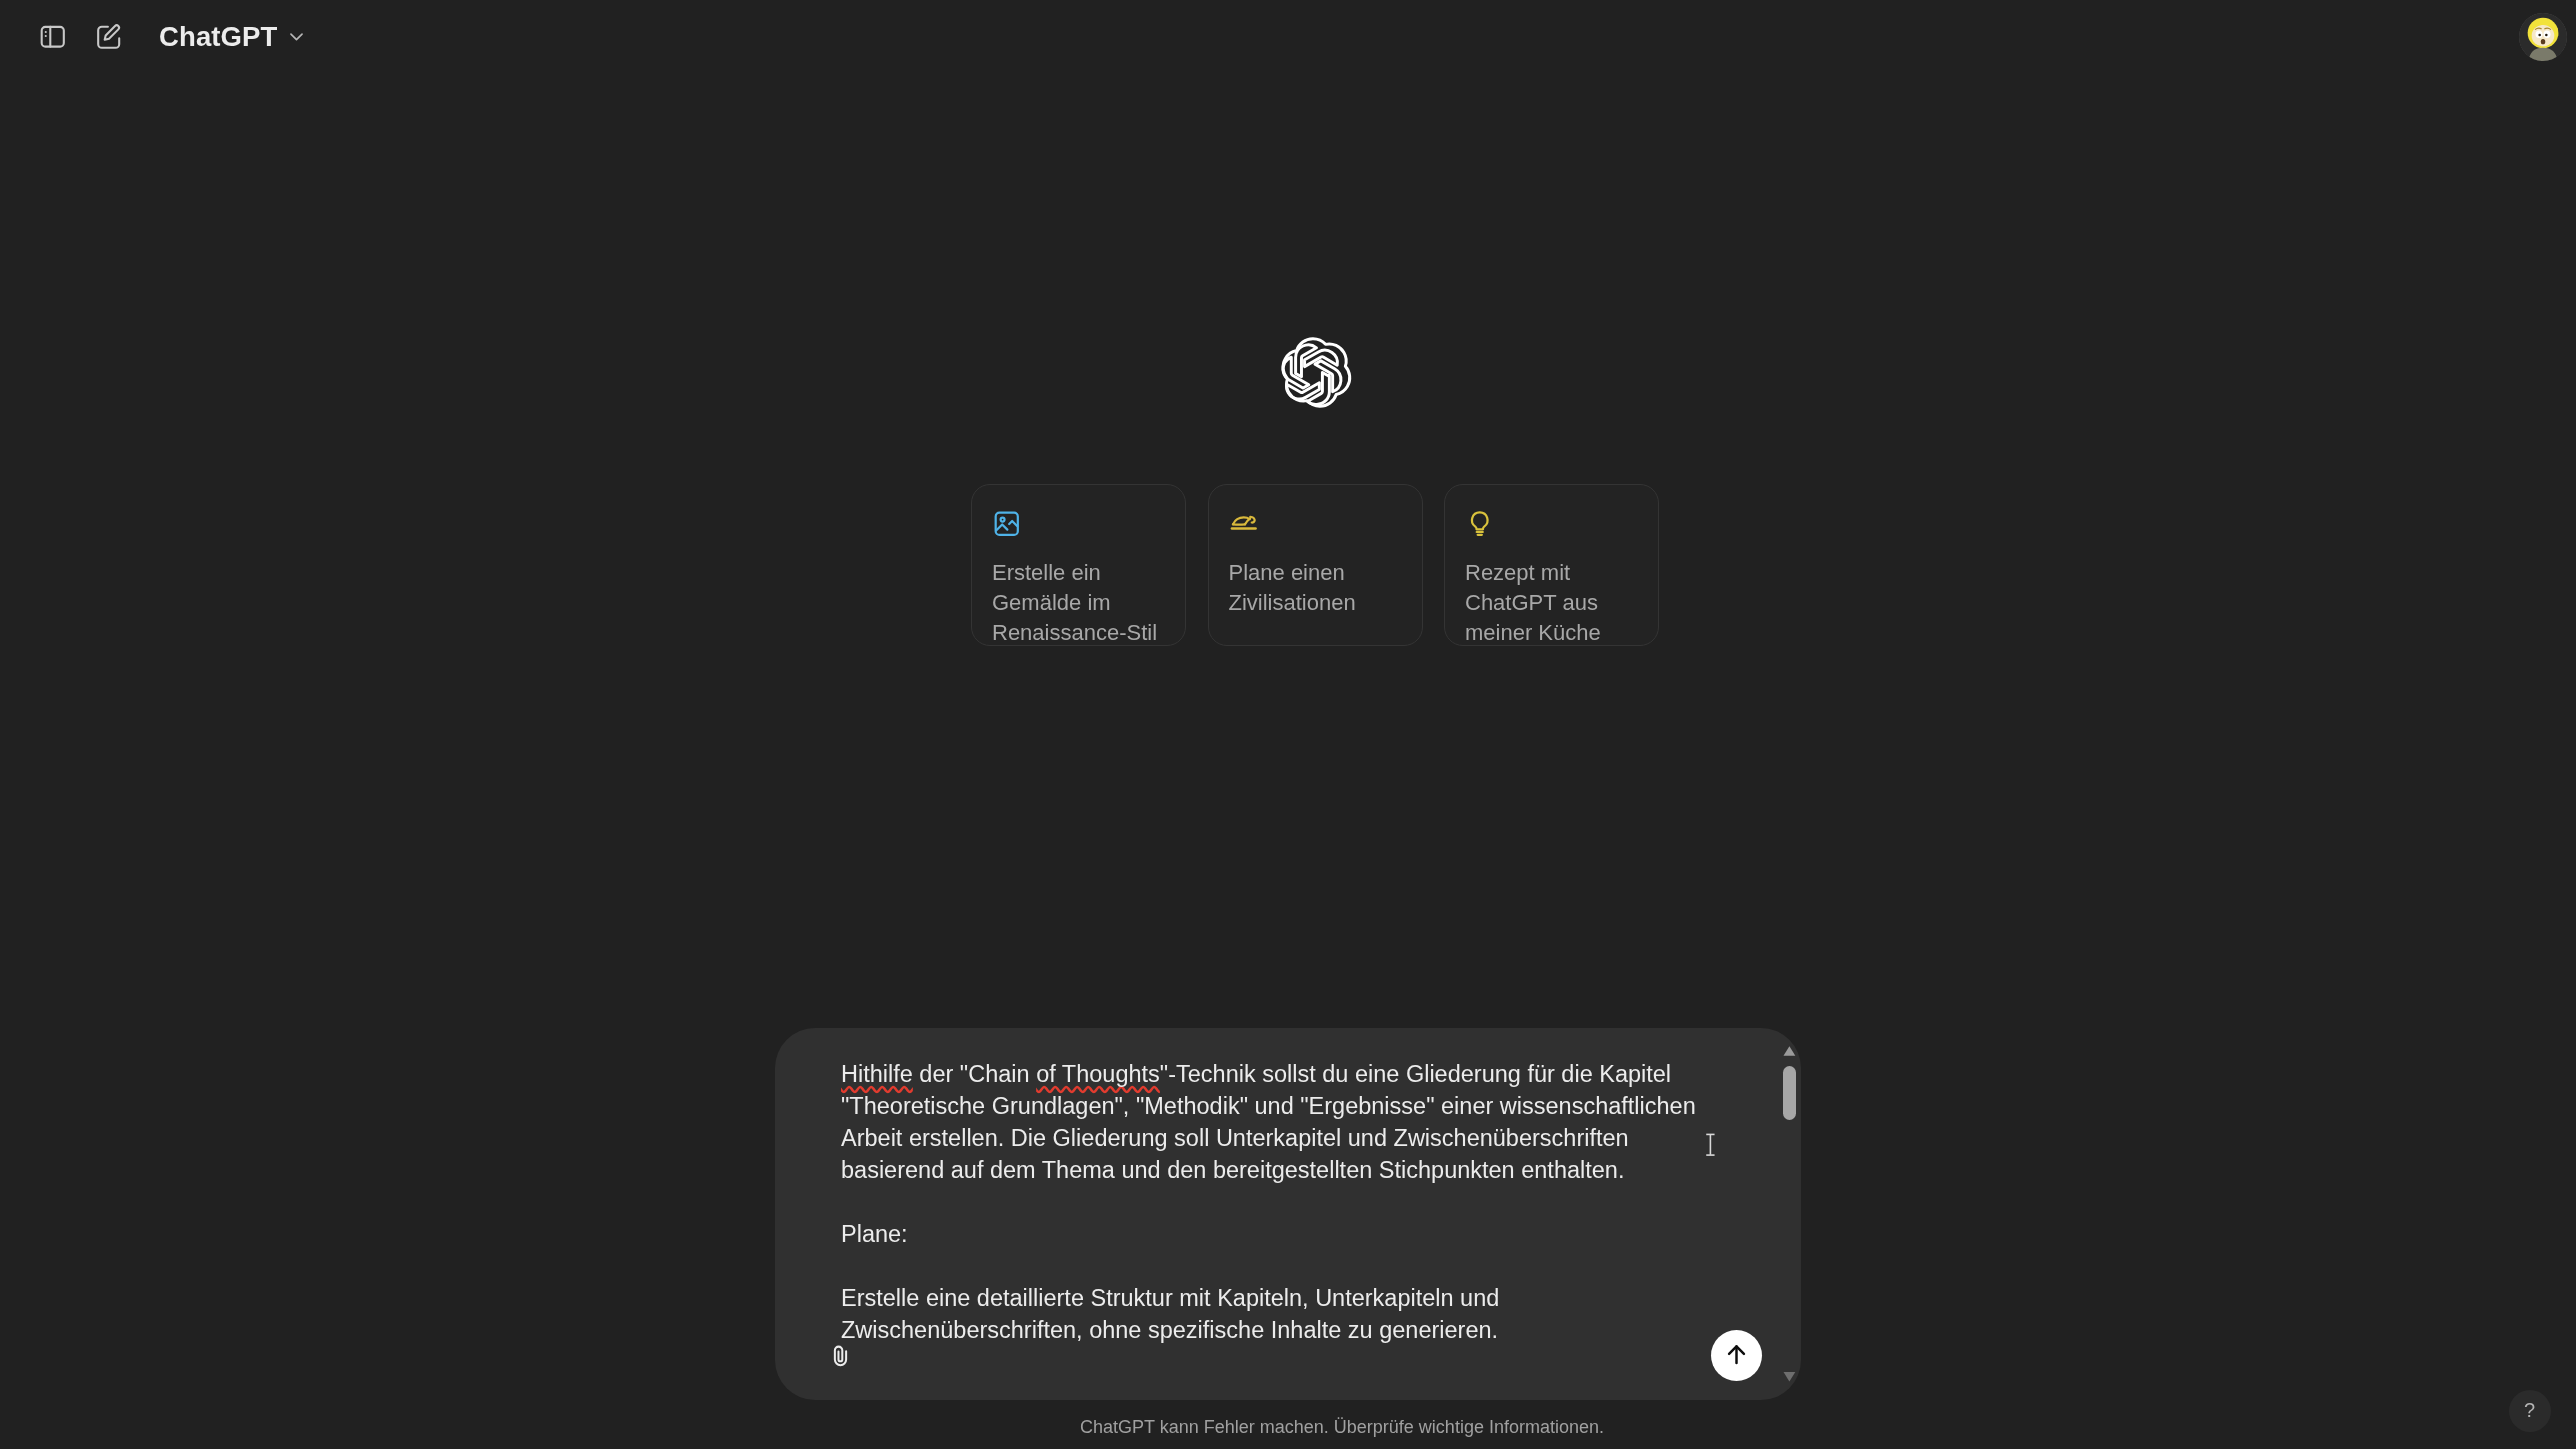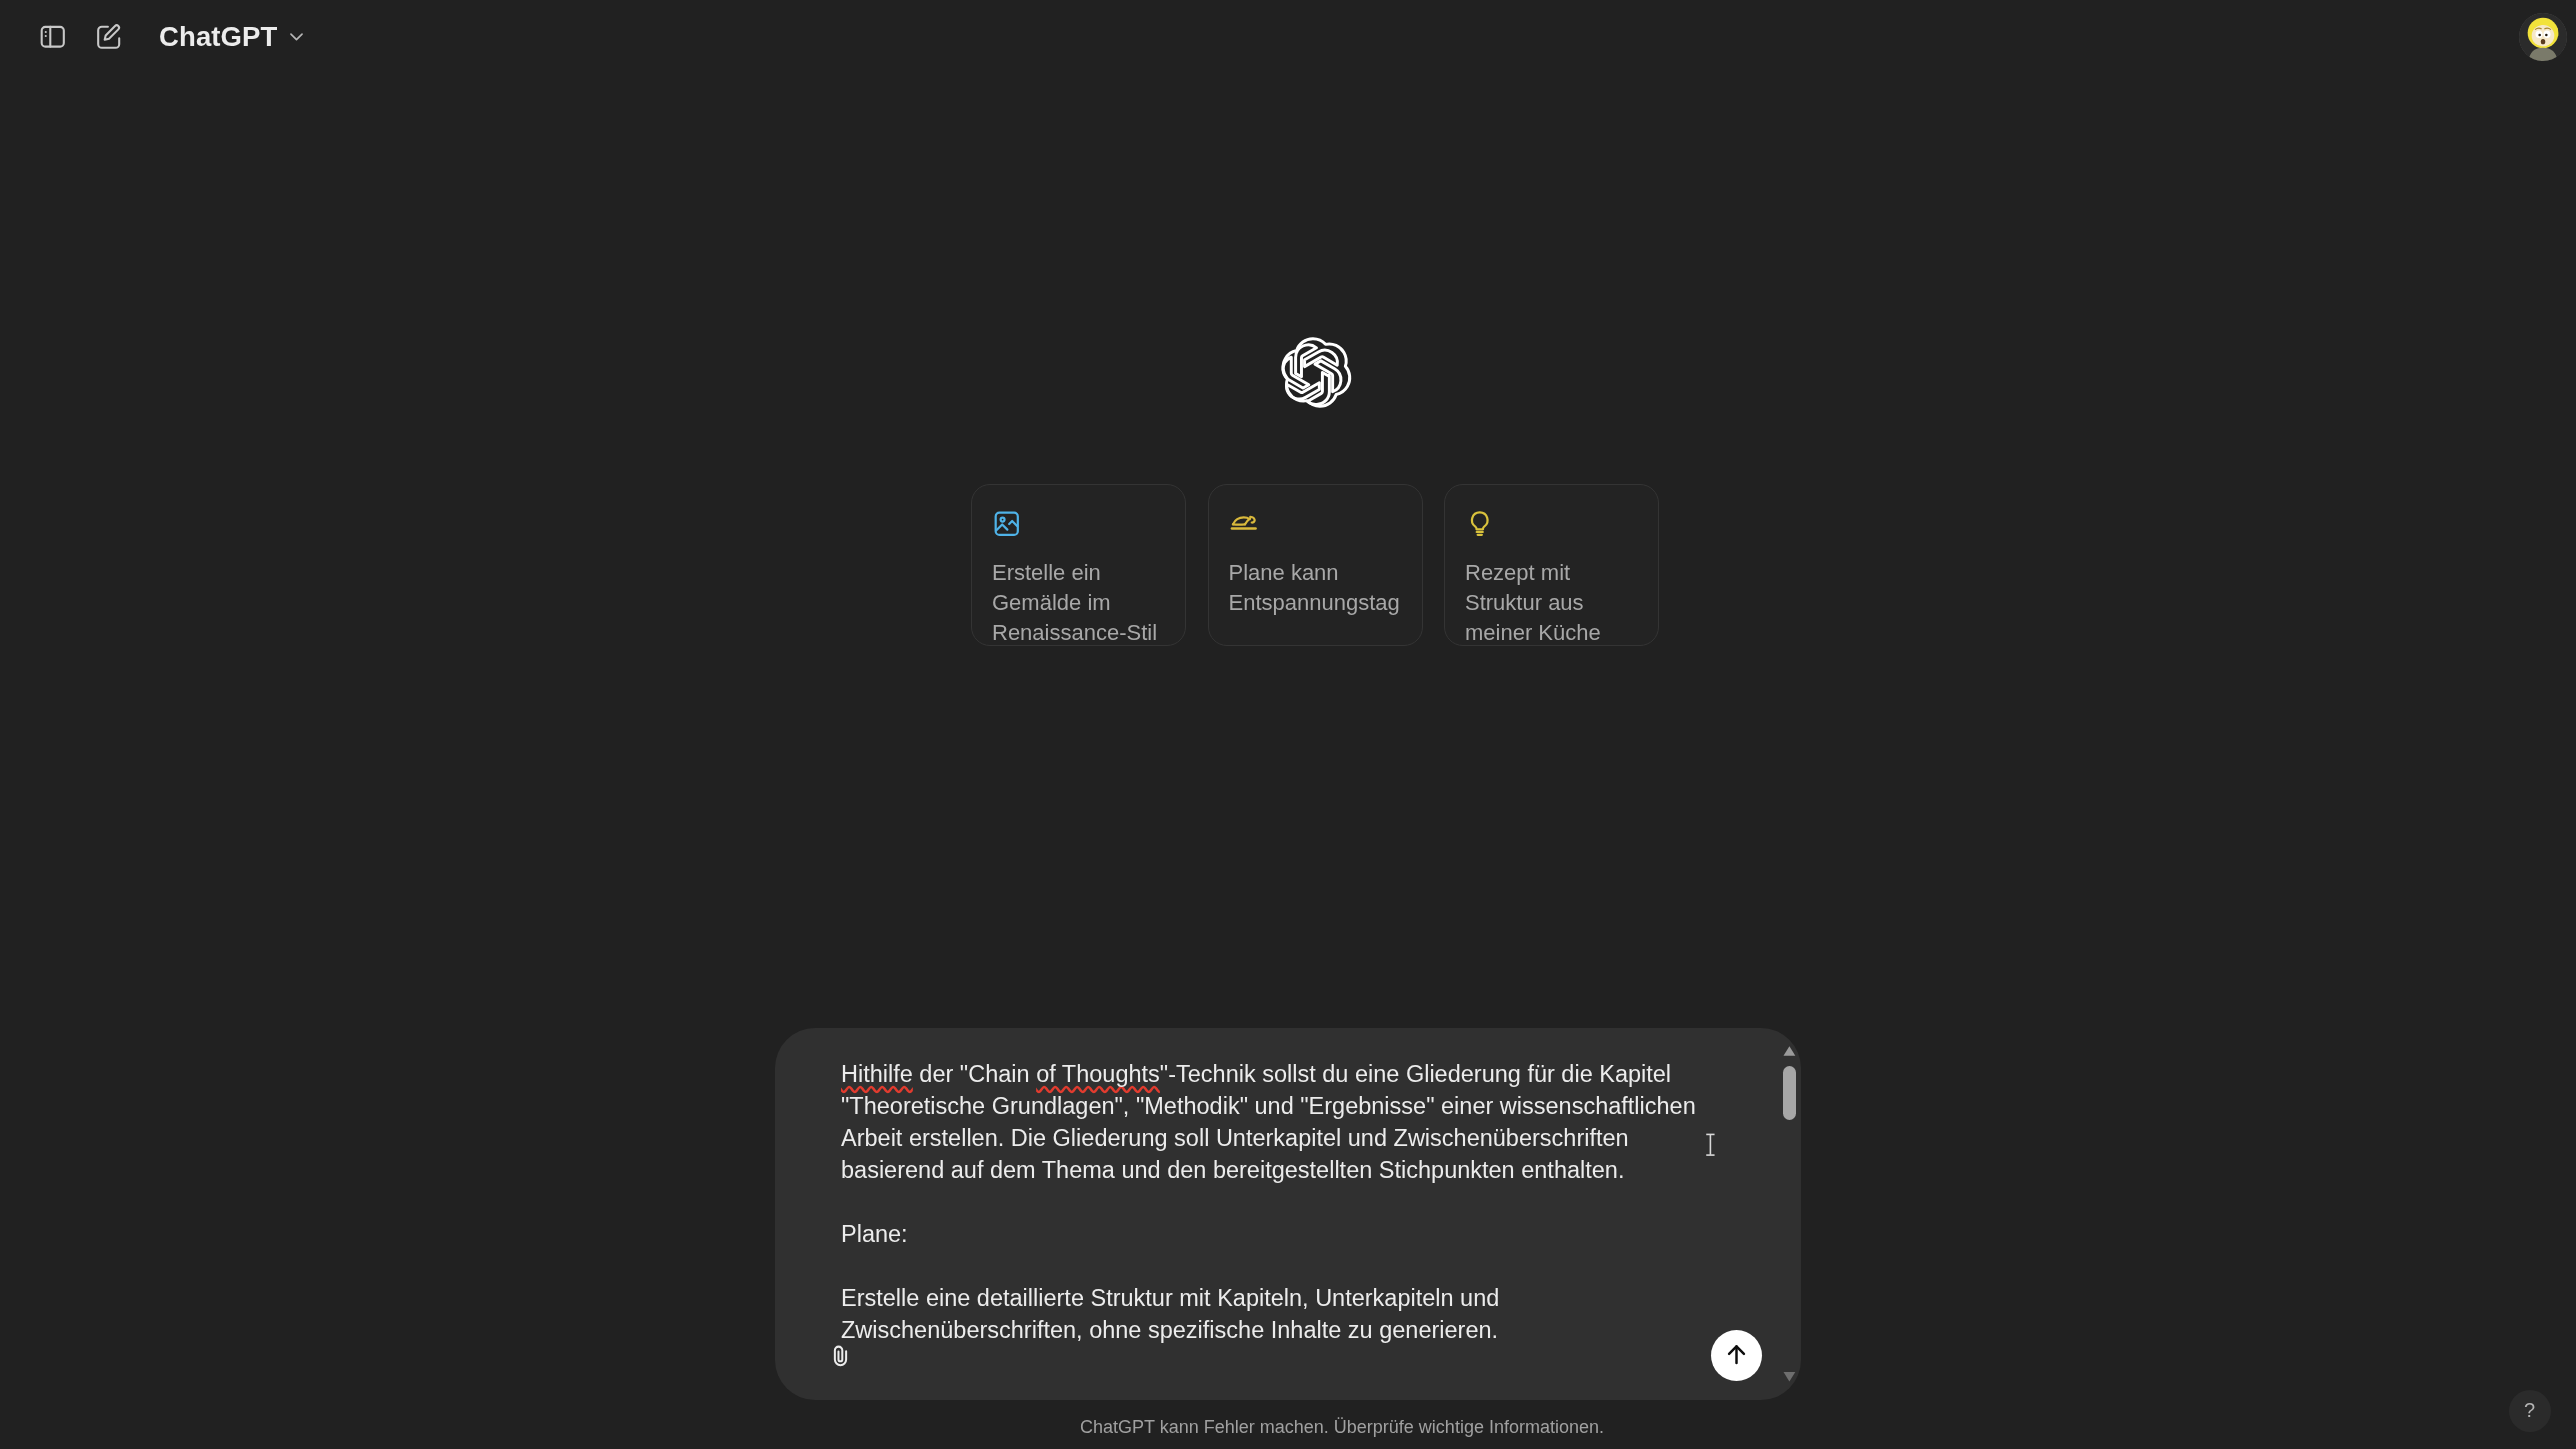--- a/index.html
+++ b/index.html
@@ -343,7 +343,7 @@
           <line x1="2.4" y1="15.8" x2="21.6" y2="15.8" stroke-width="2.1"></line>
         </svg>
       </span>
-      <span class="sugg-label">Plane kann Entspannungstag</span>
+      <span class="sugg-label">Plane einen Zivilisationen</span>
     </div>
 
 

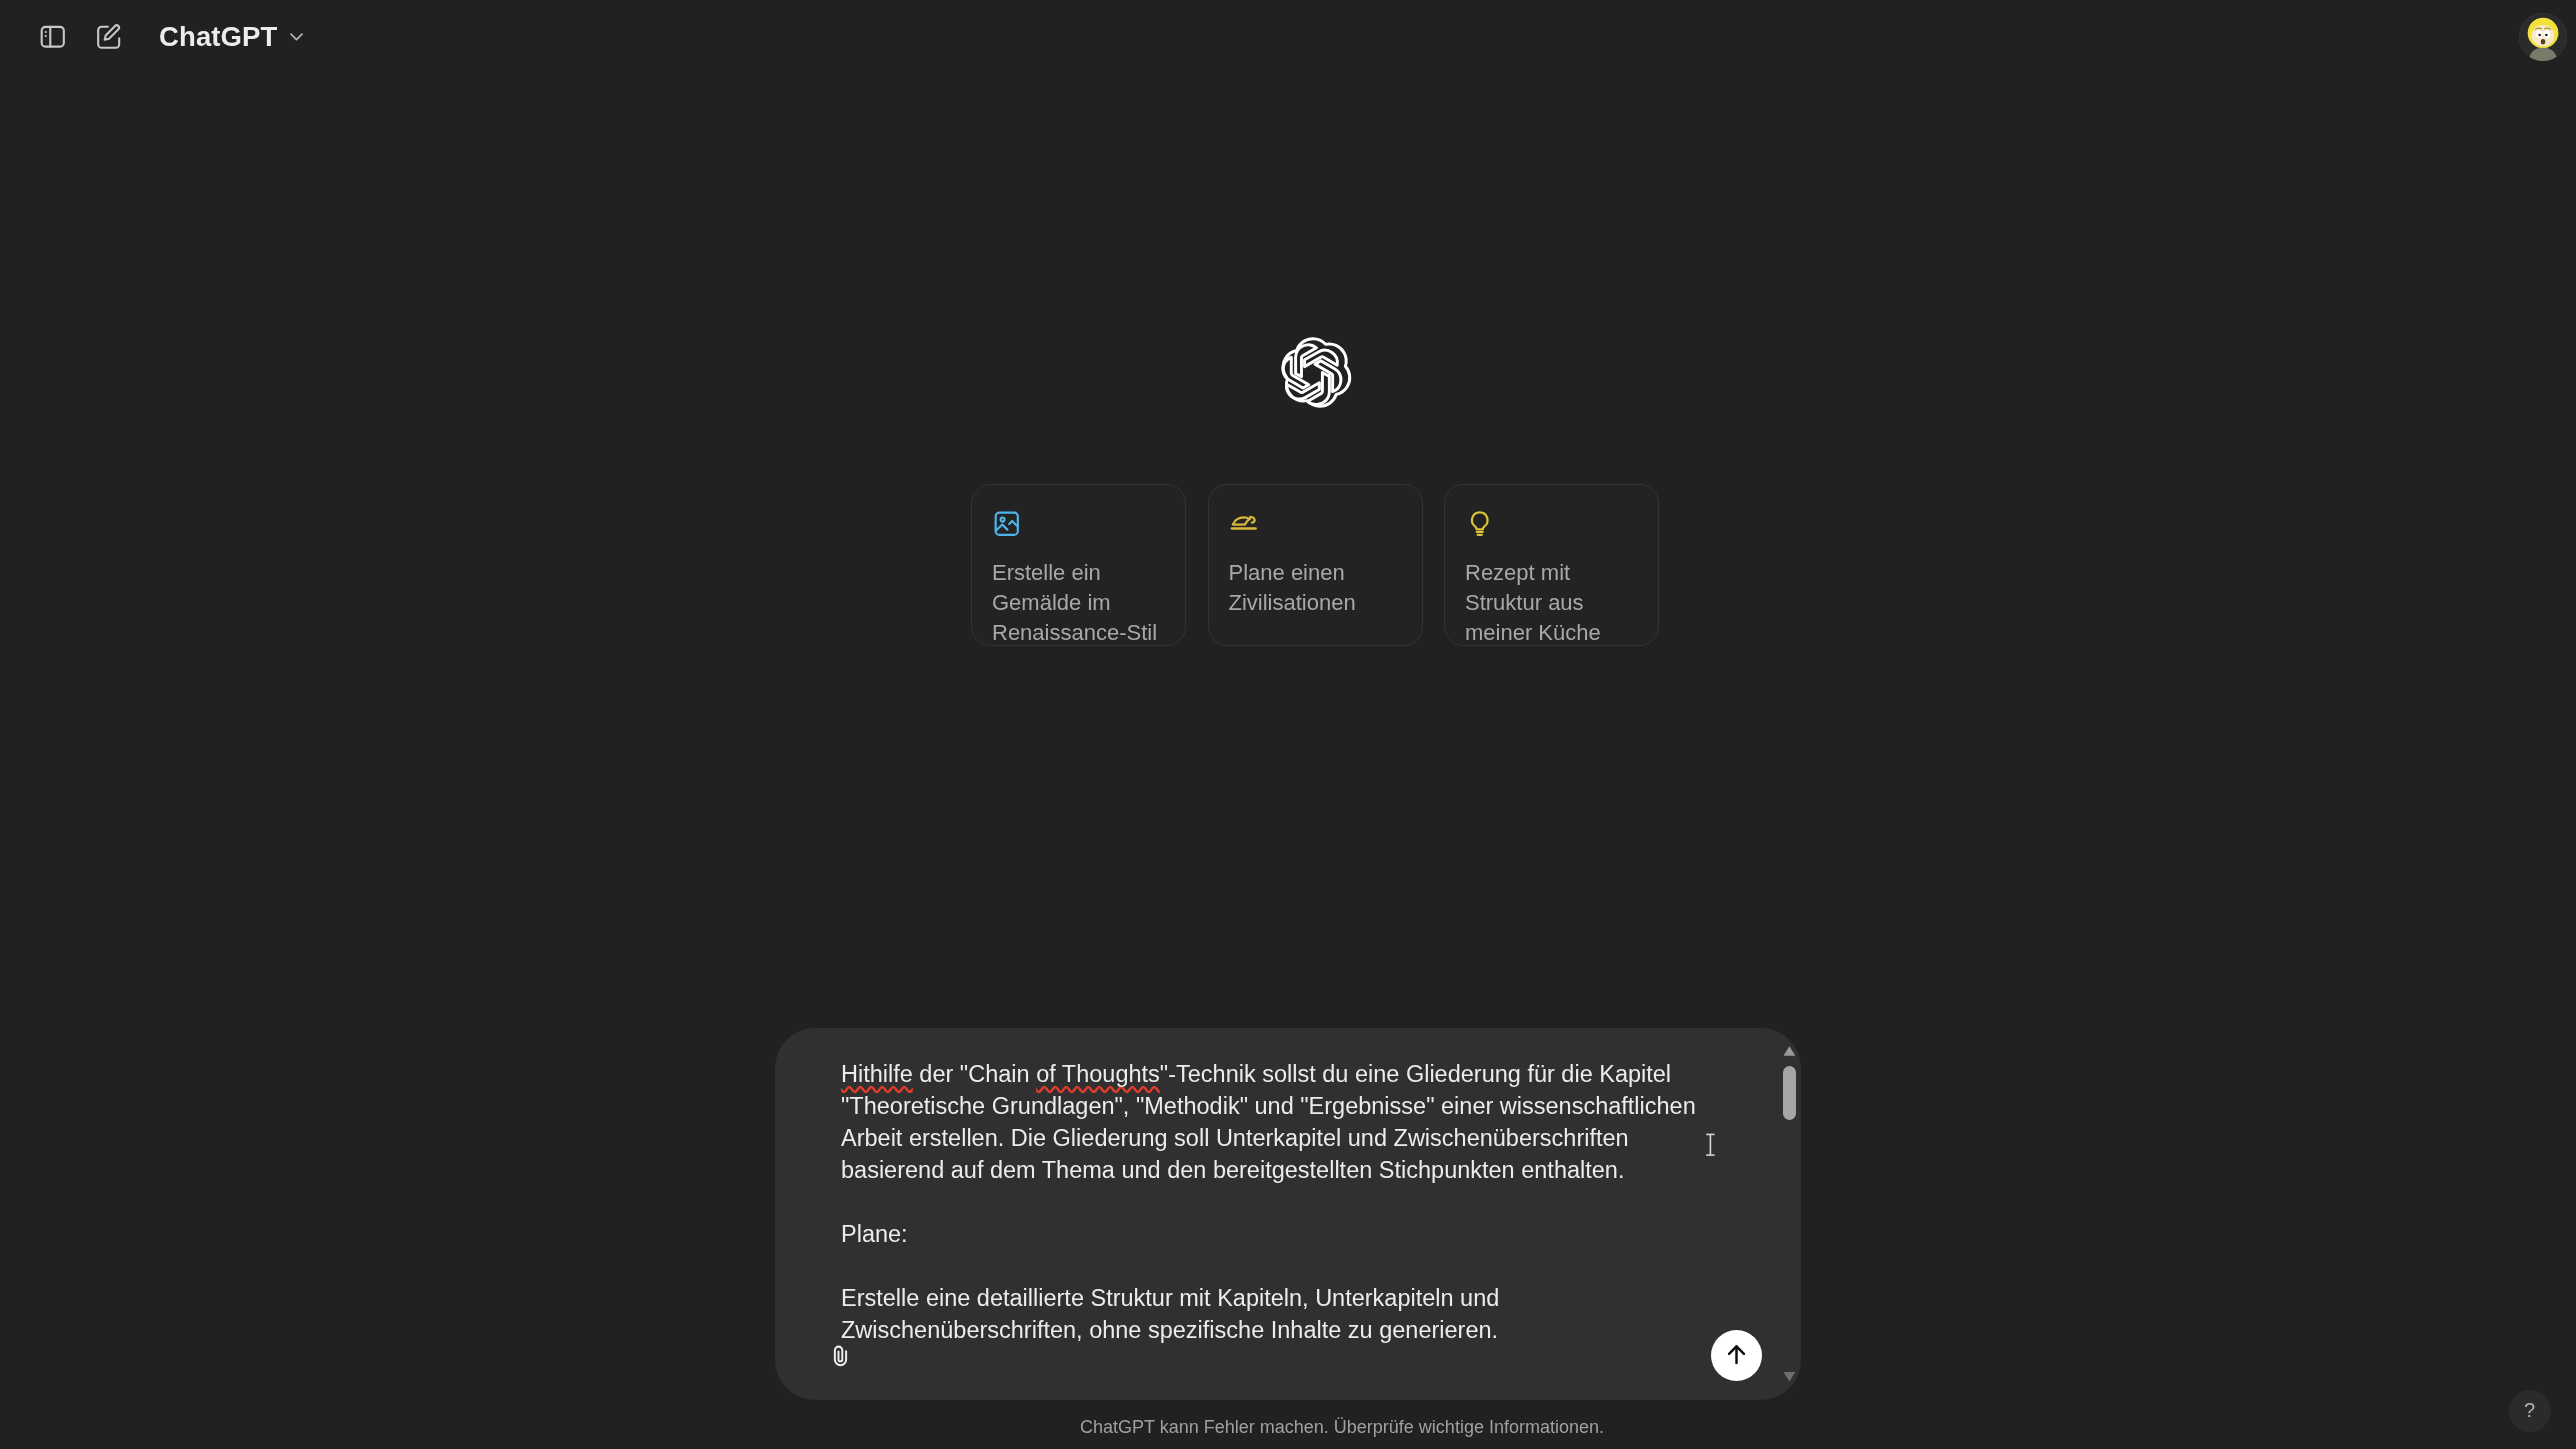--- a/index.html
+++ b/index.html
@@ -355,7 +355,7 @@
           <line x1="10.3" y1="21" x2="13.7" y2="21"></line>
         </svg>
       </span>
-      <span class="sugg-label">Rezept mit Struktur aus meiner Küche</span>
+      <span class="sugg-label">Rezept mit ChatGPT aus meiner Küche</span>
     </div>
 
   </div>

